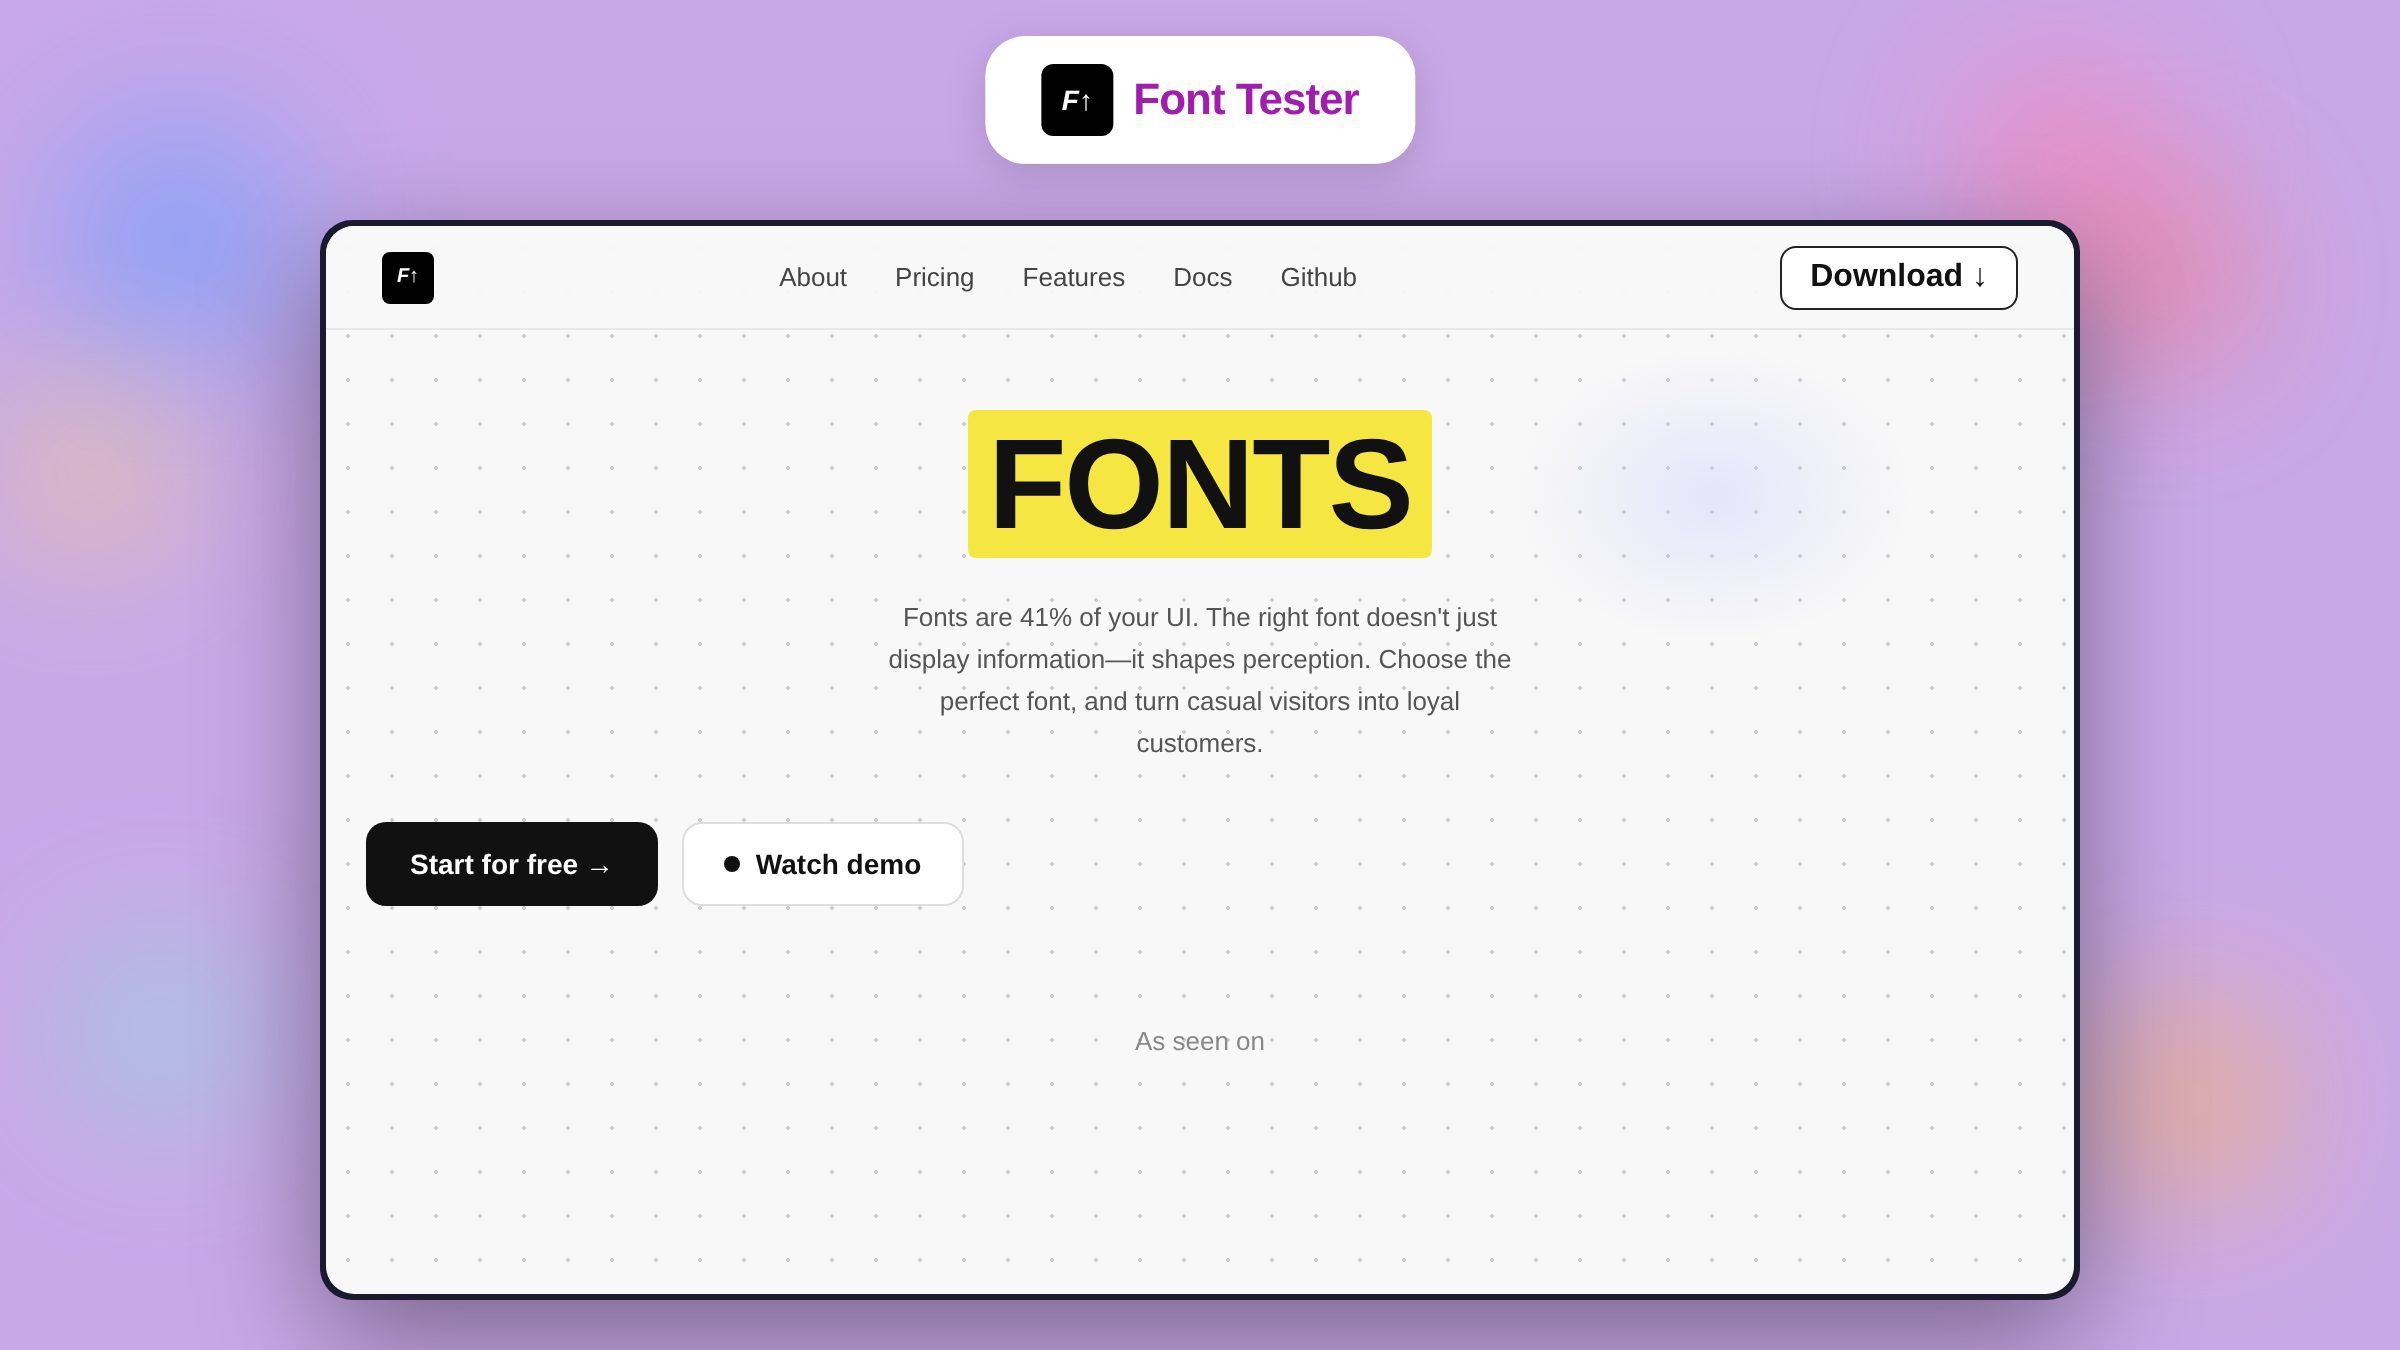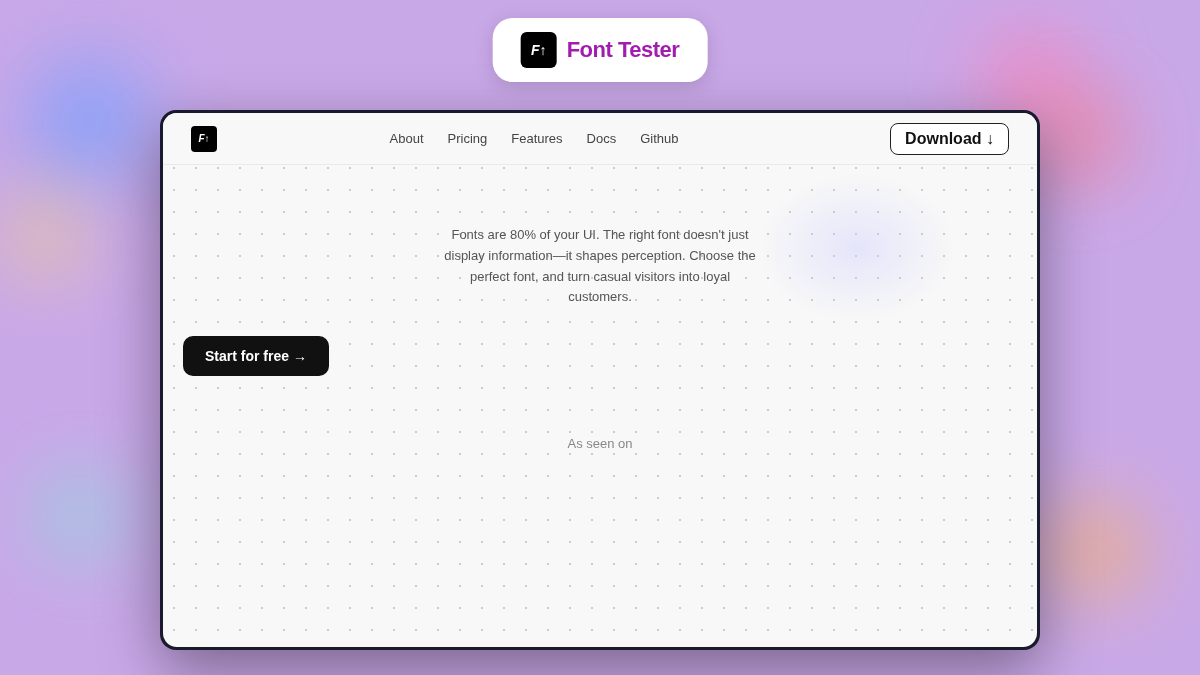--- a/index.html
+++ b/index.html
@@ -322,6 +322,7 @@
 
     <div class="hero">
       <div class="hero-title-line2">
+        <span class="highlight-fonts">FONTS</span>
       </div>
       <p class="hero-subtitle">Fonts are 80% of your UI. The right font doesn't just display information—it shapes perception. Choose the perfect font, and turn casual visitors into loyal customers.</p>
       <div class="hero-buttons">

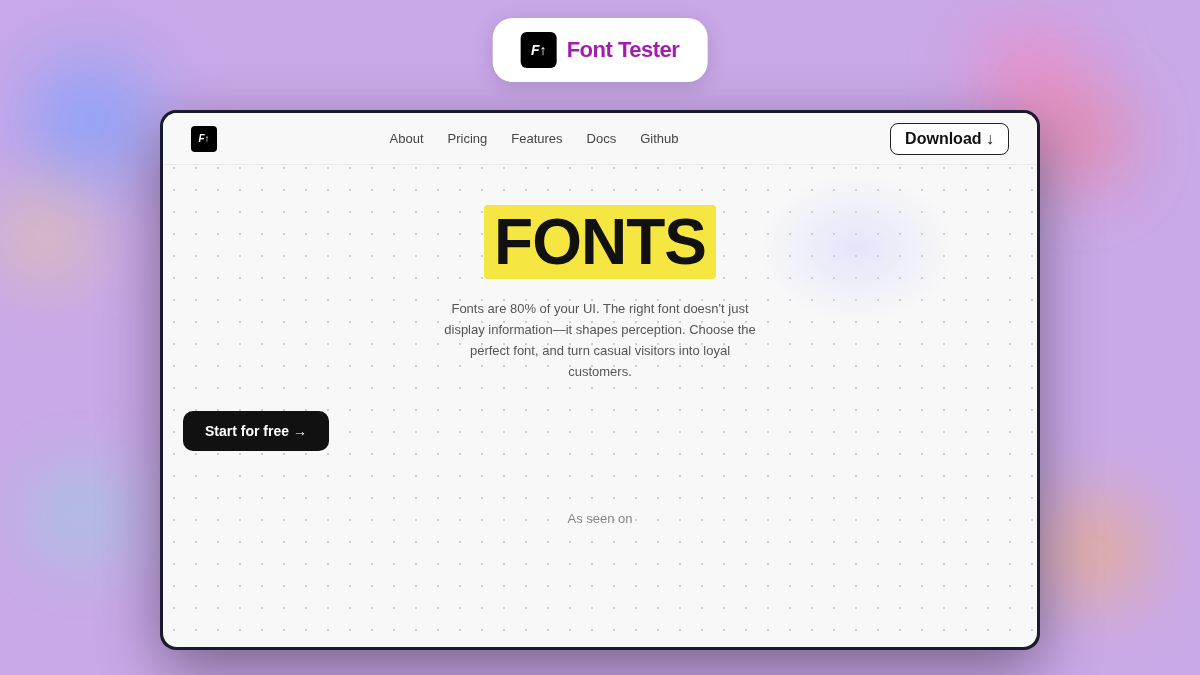--- a/index.html
+++ b/index.html
@@ -324,7 +324,7 @@
       <div class="hero-title-line2">
         <span class="highlight-fonts">FONTS</span>
       </div>
-      <p class="hero-subtitle">Fonts are 80% of your UI. The right font doesn't just display information—it shapes perception. Choose the perfect font, and turn casual visitors into loyal customers.</p>
+      <p class="hero-subtitle">Fonts are 41% of your UI. The right font doesn't just display information—it shapes perception. Choose the perfect font, and turn casual visitors into loyal customers.</p>
       <div class="hero-buttons">
         <button class="btn-primary">Start for free →</button>
       </div>

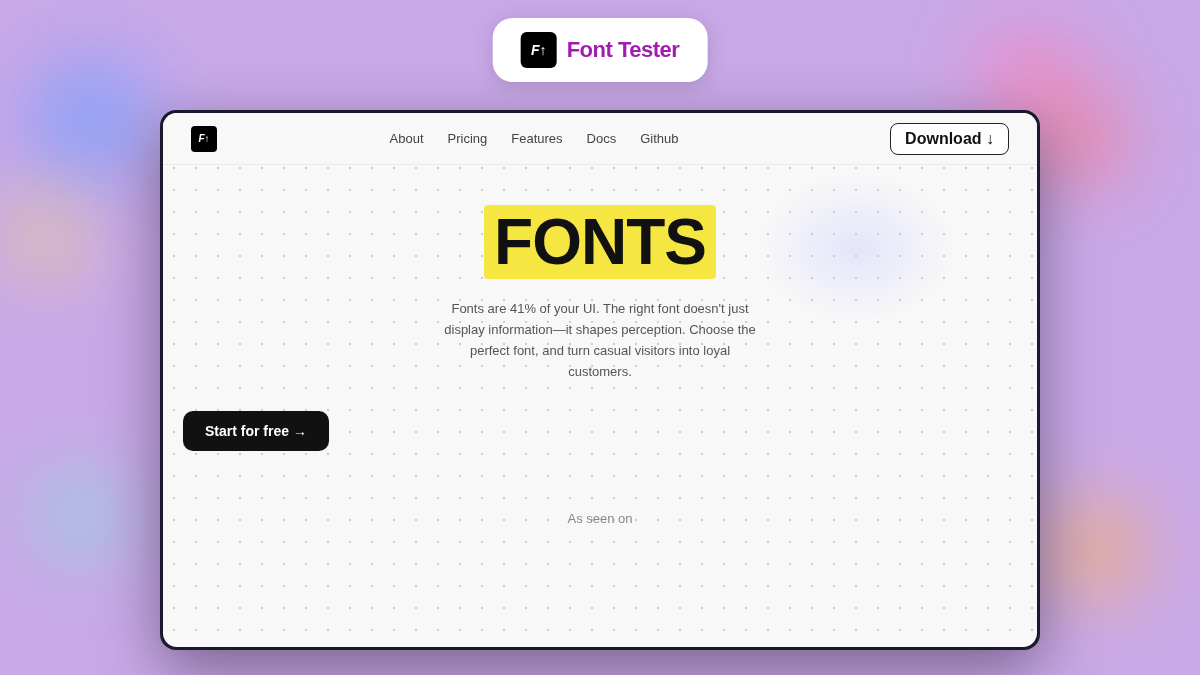--- a/index.html
+++ b/index.html
@@ -327,6 +327,10 @@
       <p class="hero-subtitle">Fonts are 41% of your UI. The right font doesn't just display information—it shapes perception. Choose the perfect font, and turn casual visitors into loyal customers.</p>
       <div class="hero-buttons">
         <button class="btn-primary">Start for free →</button>
+        <button class="btn-secondary">
+          <span class="dot"></span>
+          <span>Watch demo</span>
+        </button>
       </div>
     </div>
 

